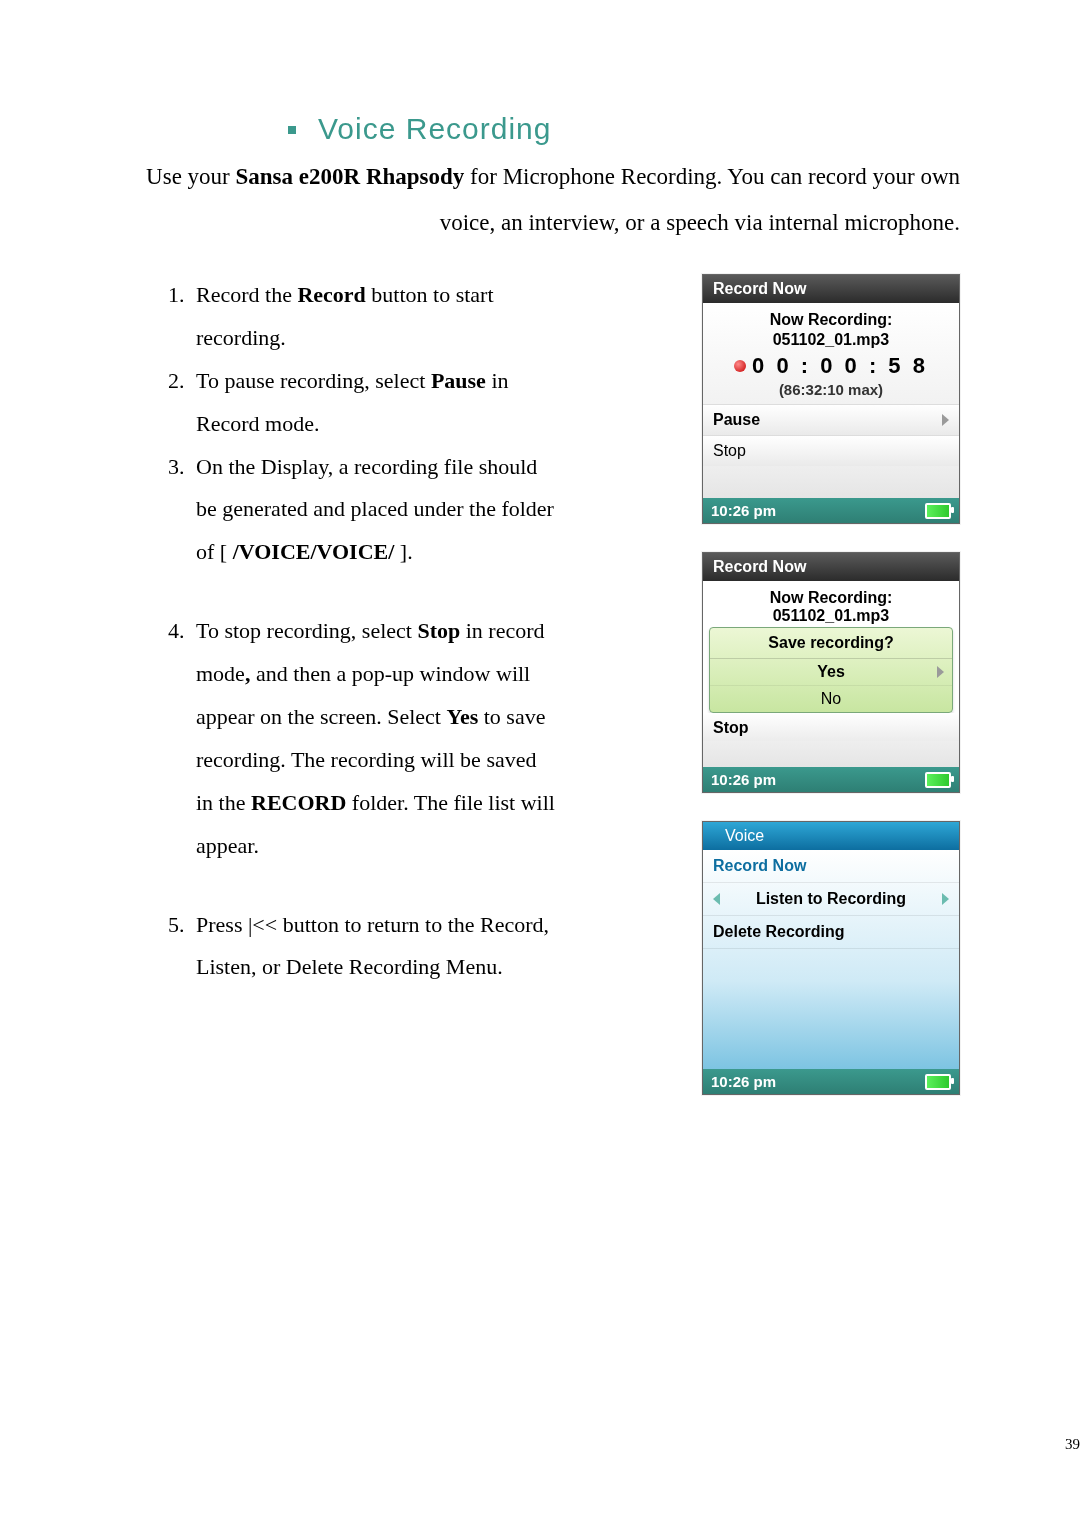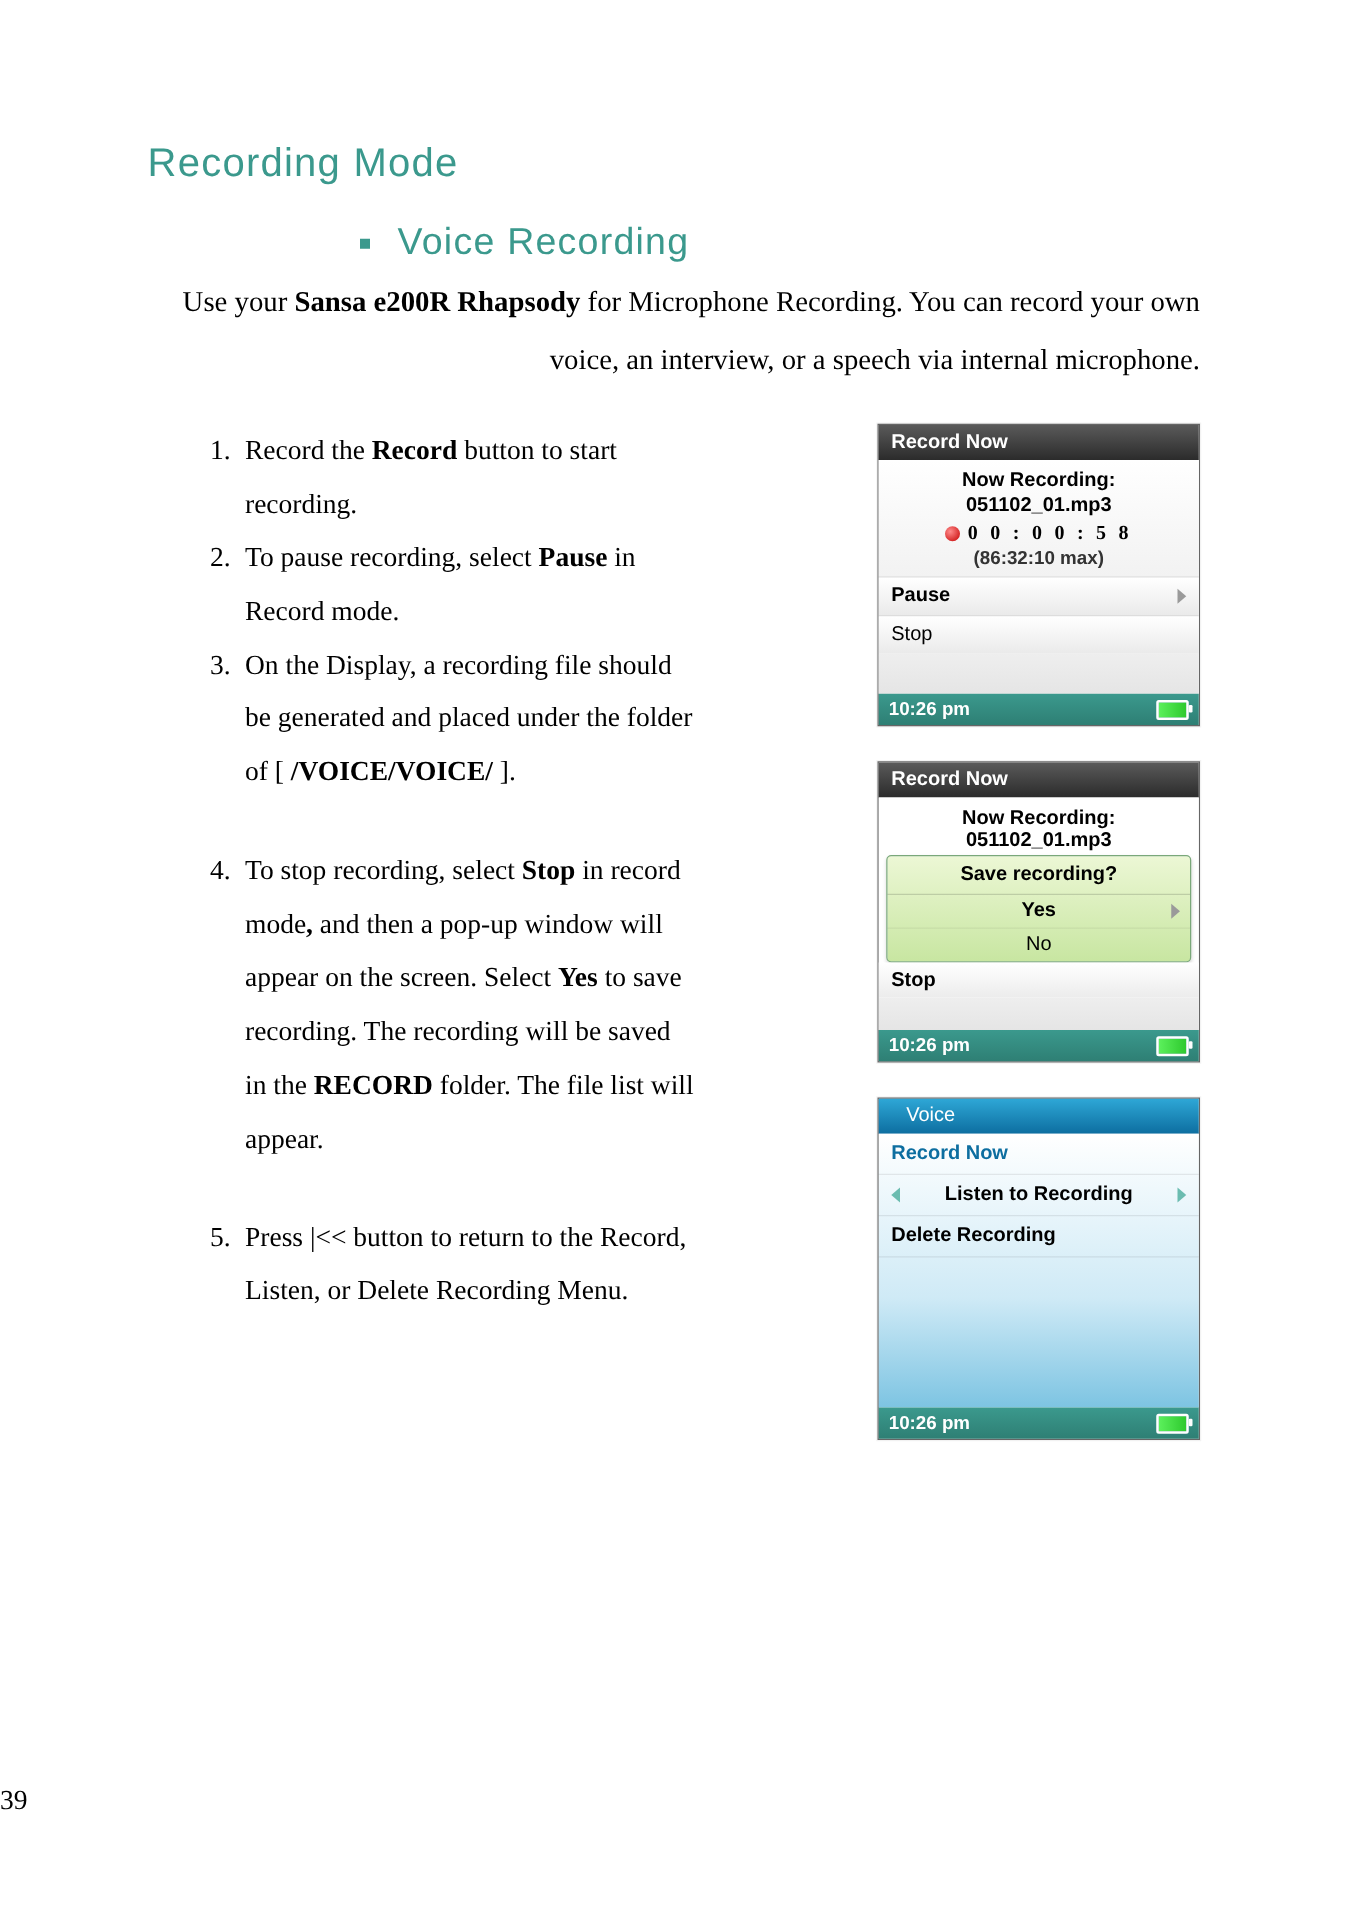--- a/index.html
+++ b/index.html
@@ -236,7 +236,6 @@
 <body>
 
 <div class="page">
-  <h1 class="section-title">Recording Mode</h1>
   <h2 class="subsection">Voice Recording</h2>
 
   <p class="intro">

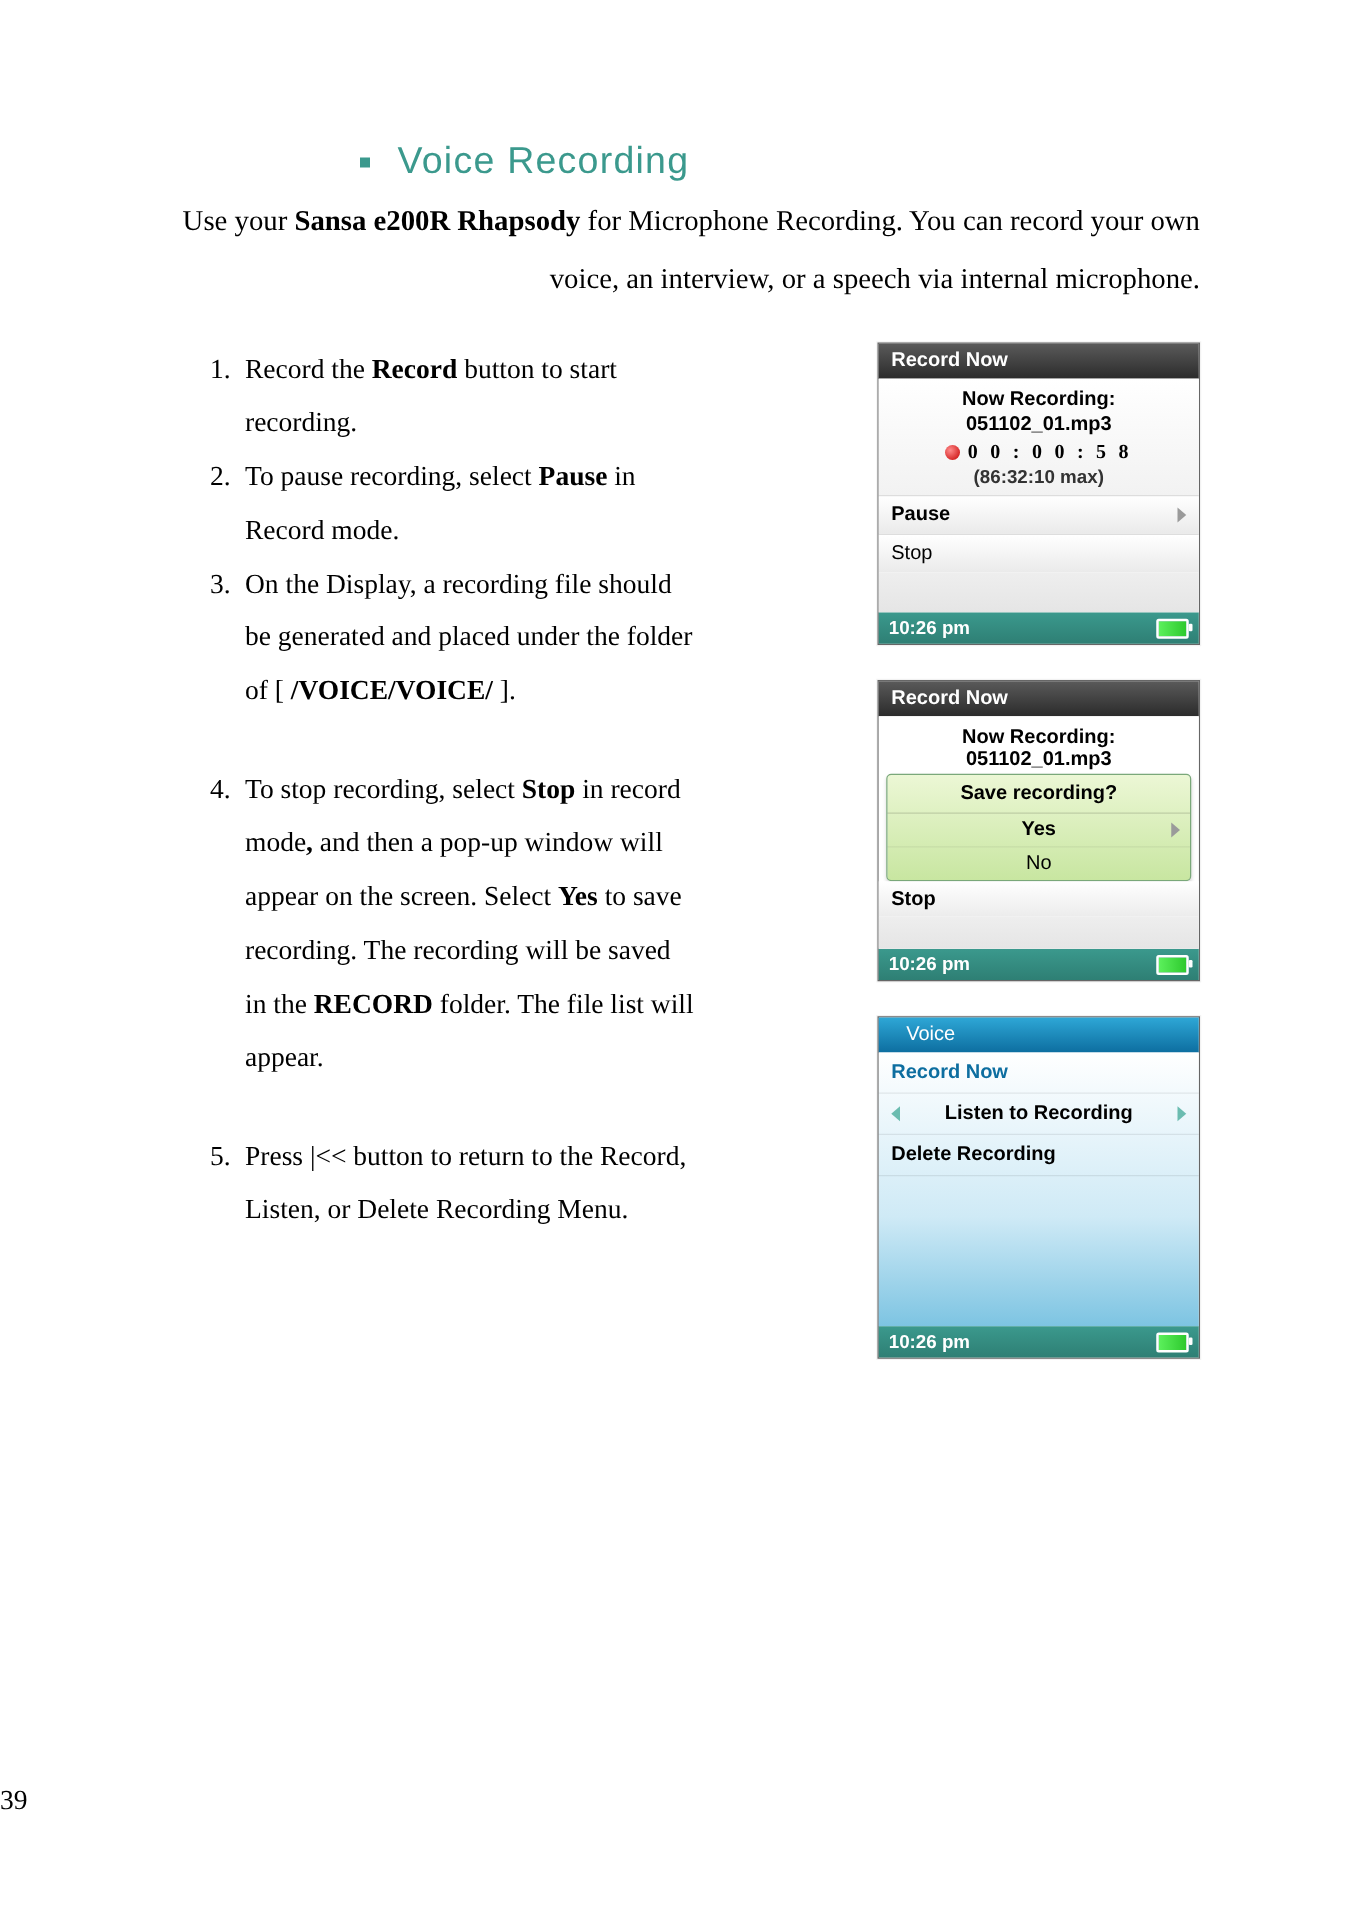--- a/index.html
+++ b/index.html
@@ -102,7 +102,7 @@
     vertical-align: middle;
     margin-right: 6px;
   }
-  .rec-time { letter-spacing: 3px; font-size: 16px; font-weight: bold; vertical-align: middle; font-family: Liberation Serif, serif; }
+  .rec-time { letter-spacing: 3px; font-size: 22px; font-weight: bold; vertical-align: middle; }
   .rec-max { font-weight: bold; color: #333; font-size: 15px; margin-top: 2px; }
   .menu-item {
     padding: 6px 10px;

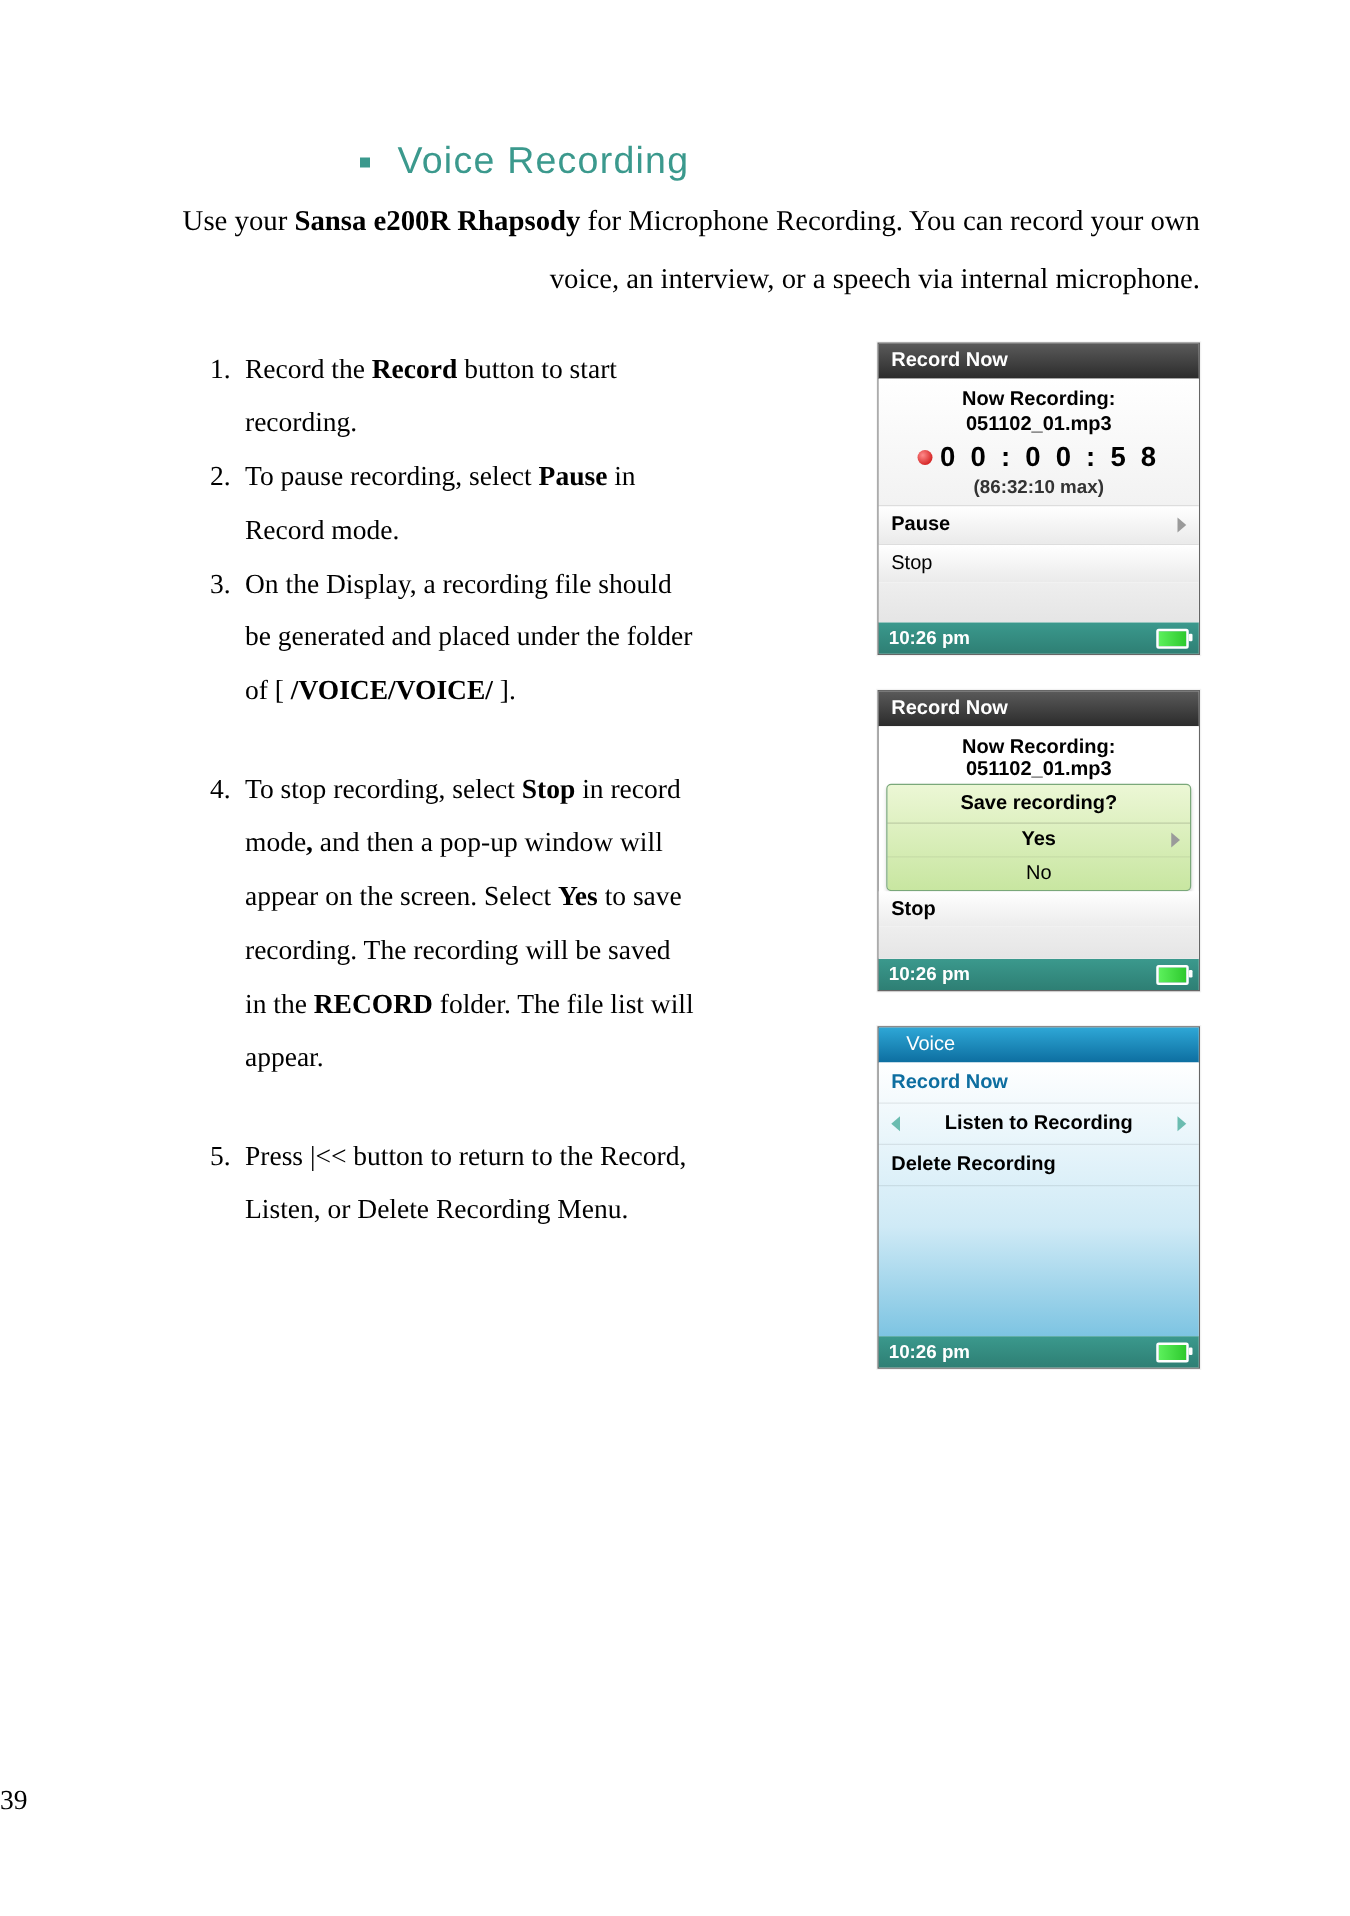--- a/index.html
+++ b/index.html
@@ -227,8 +227,8 @@
     position: absolute;
     left: 0; right: 0;
     bottom: 80px;
-    text-align: left;
-    font-size: 22px;
+    text-align: right;
+    font-size: 15px;
     font-family: "Times New Roman", serif;
   }
 </style>

